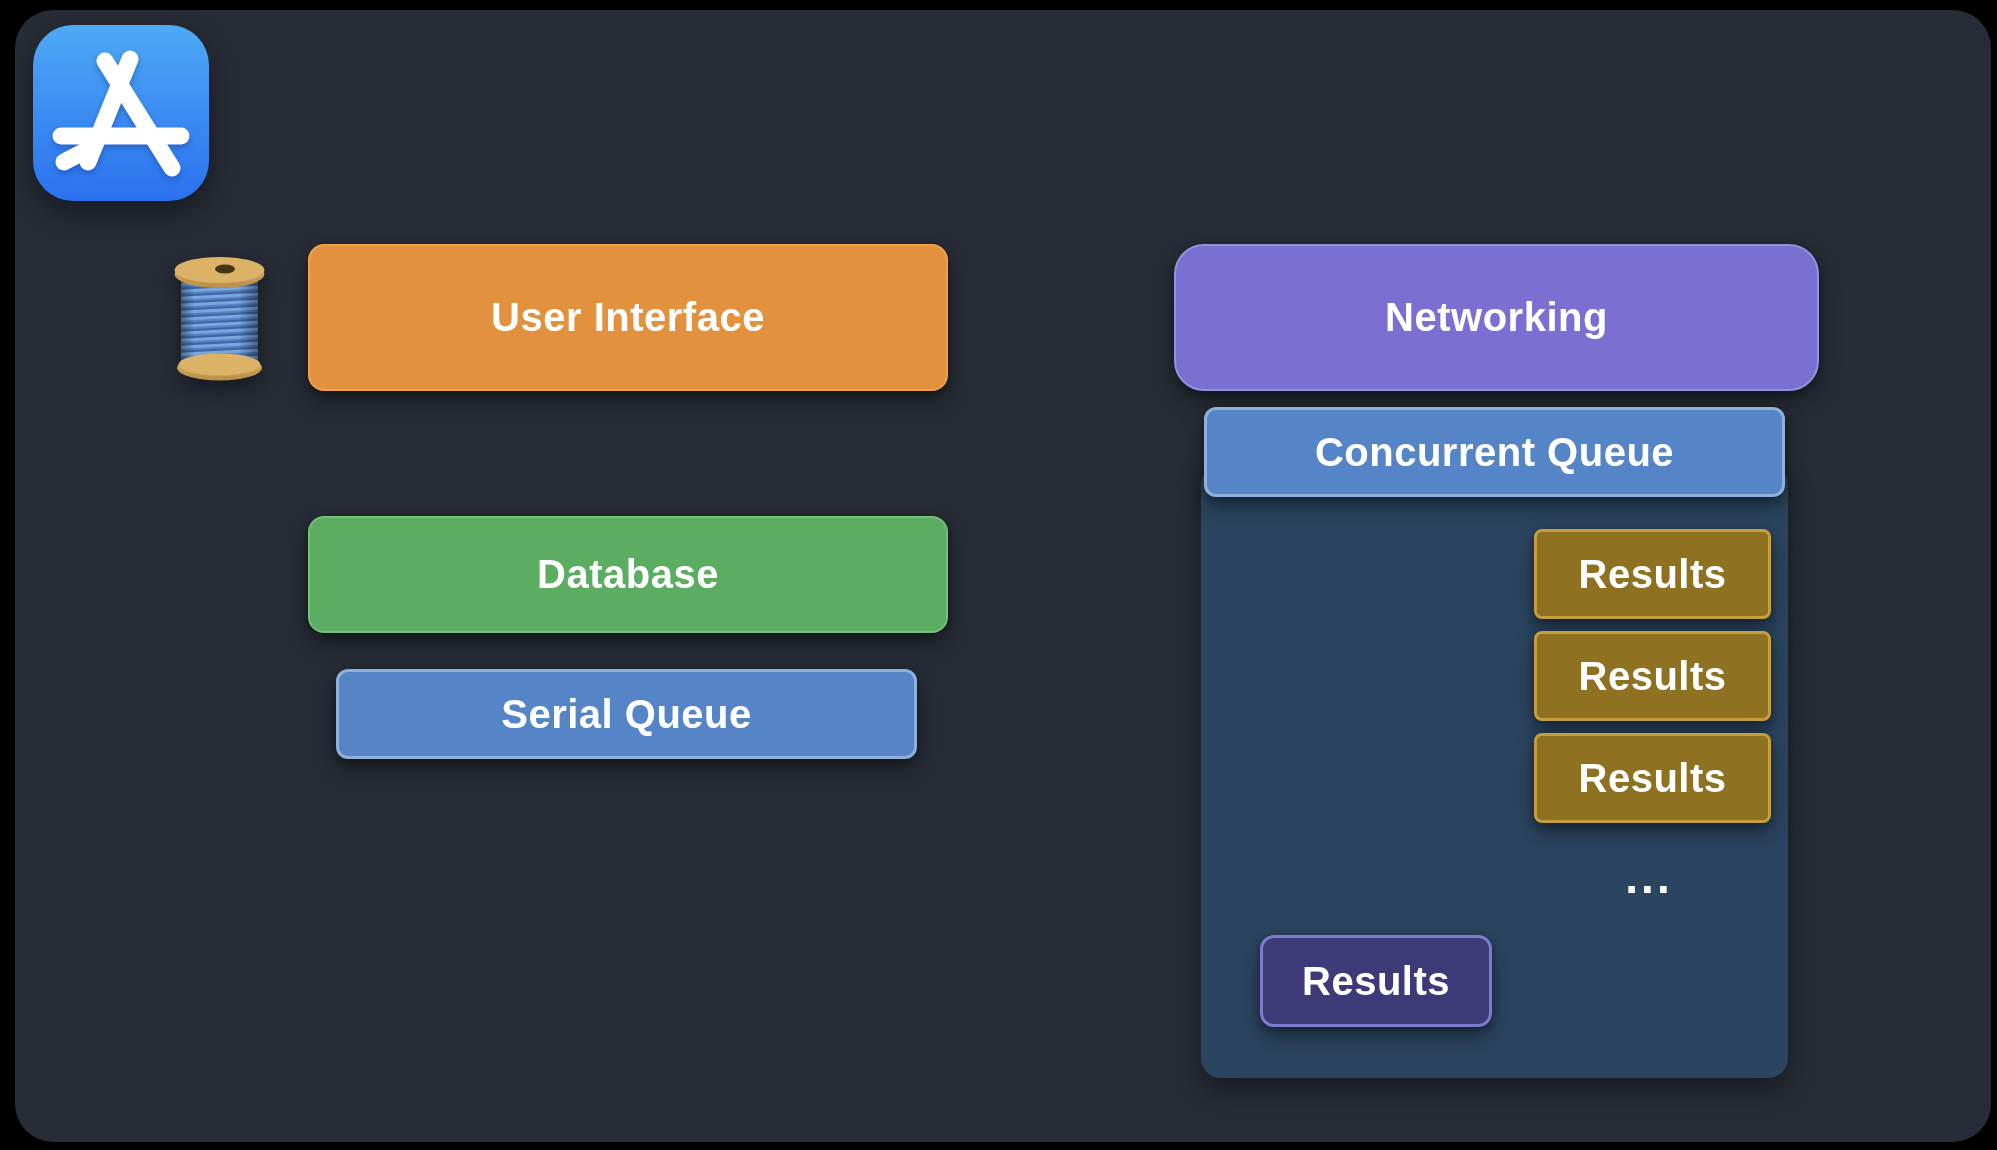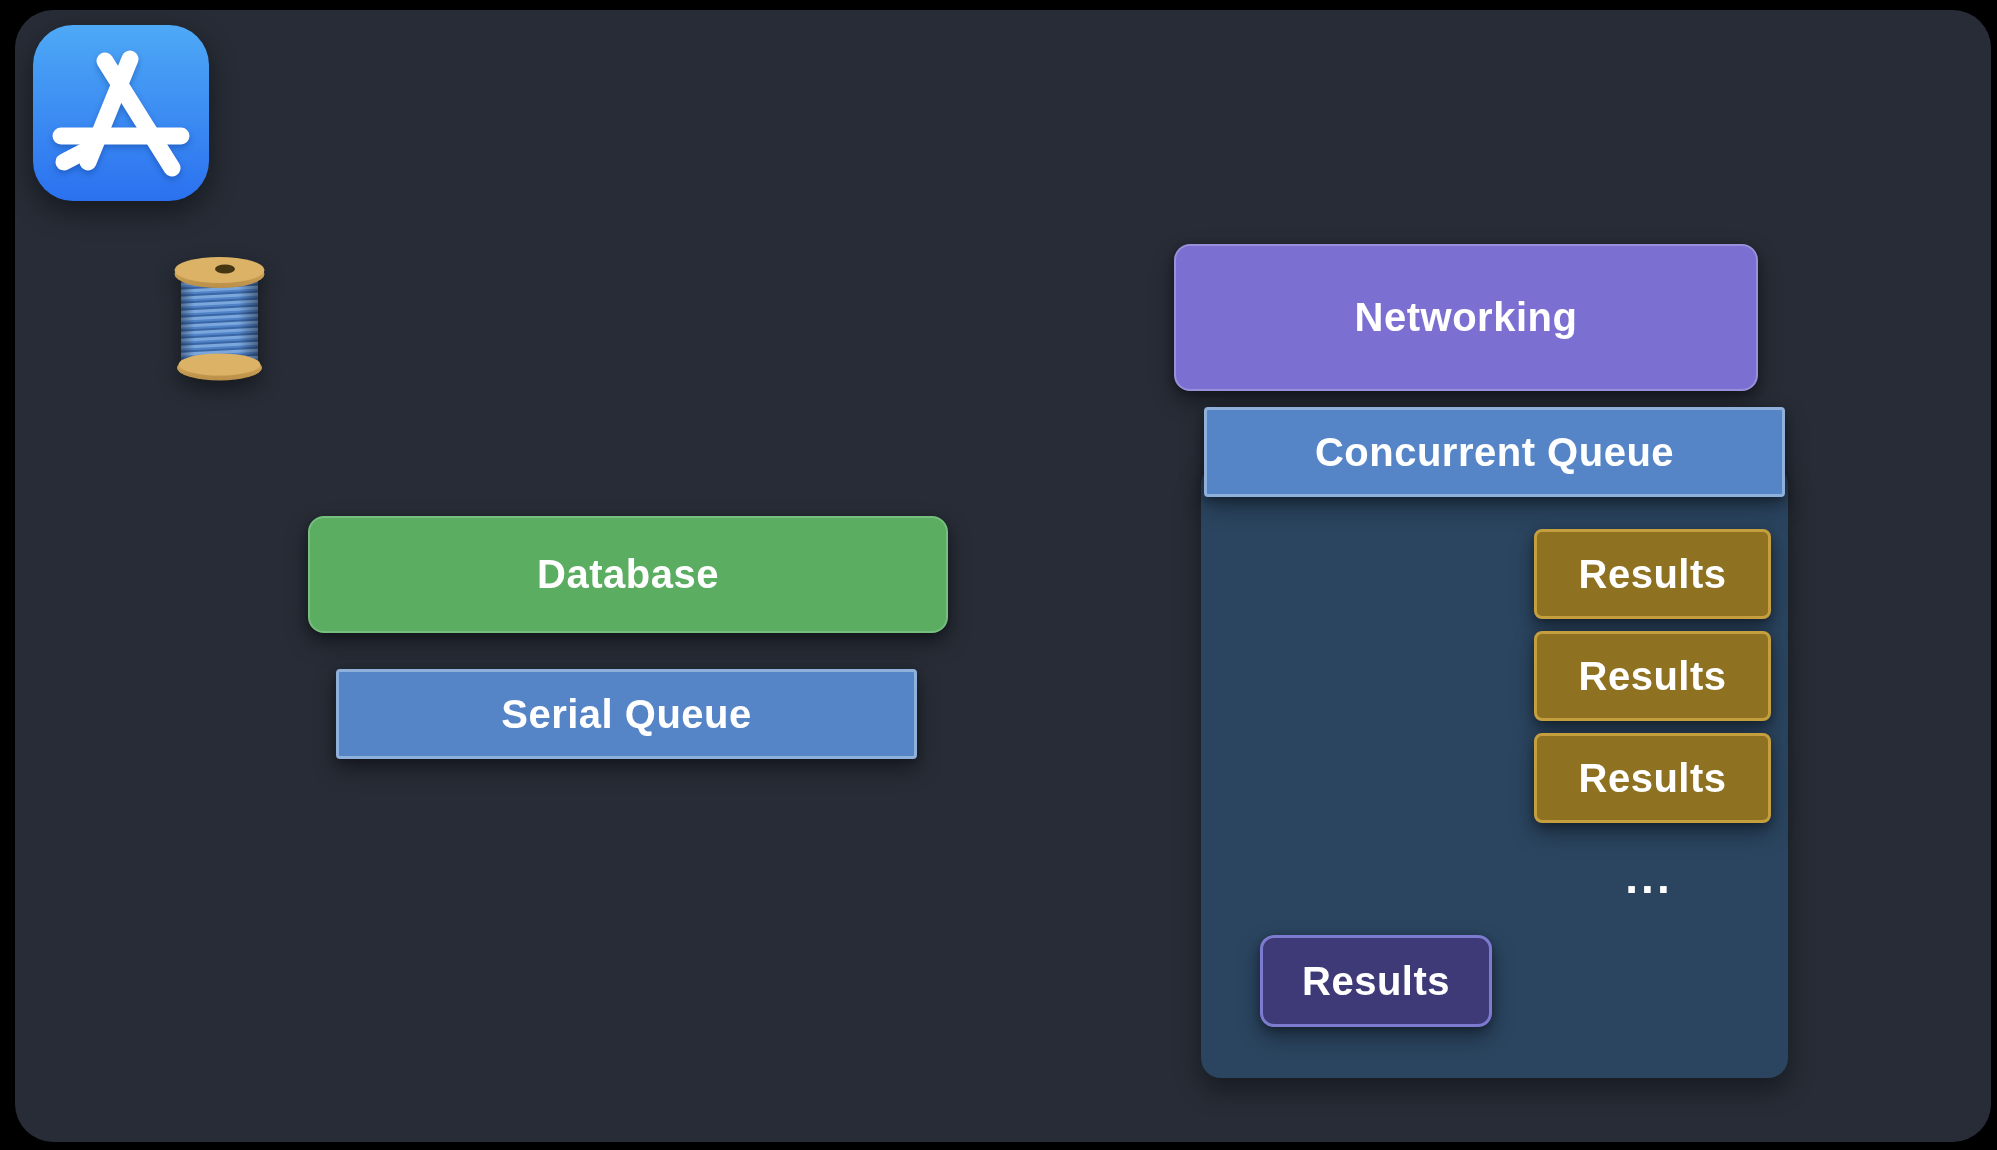--- a/index.html
+++ b/index.html
@@ -101,6 +101,9 @@
     <ellipse cx="52" cy="14" rx="10" ry="4.5" style="fill:var(--spool_hole,#453613)"></ellipse>
   </svg>
 
+  <div class="node orange n-ui">
+    <span>User Interface</span>
+  </div>
 
   <div class="node green n-db">
     <span>Database</span>

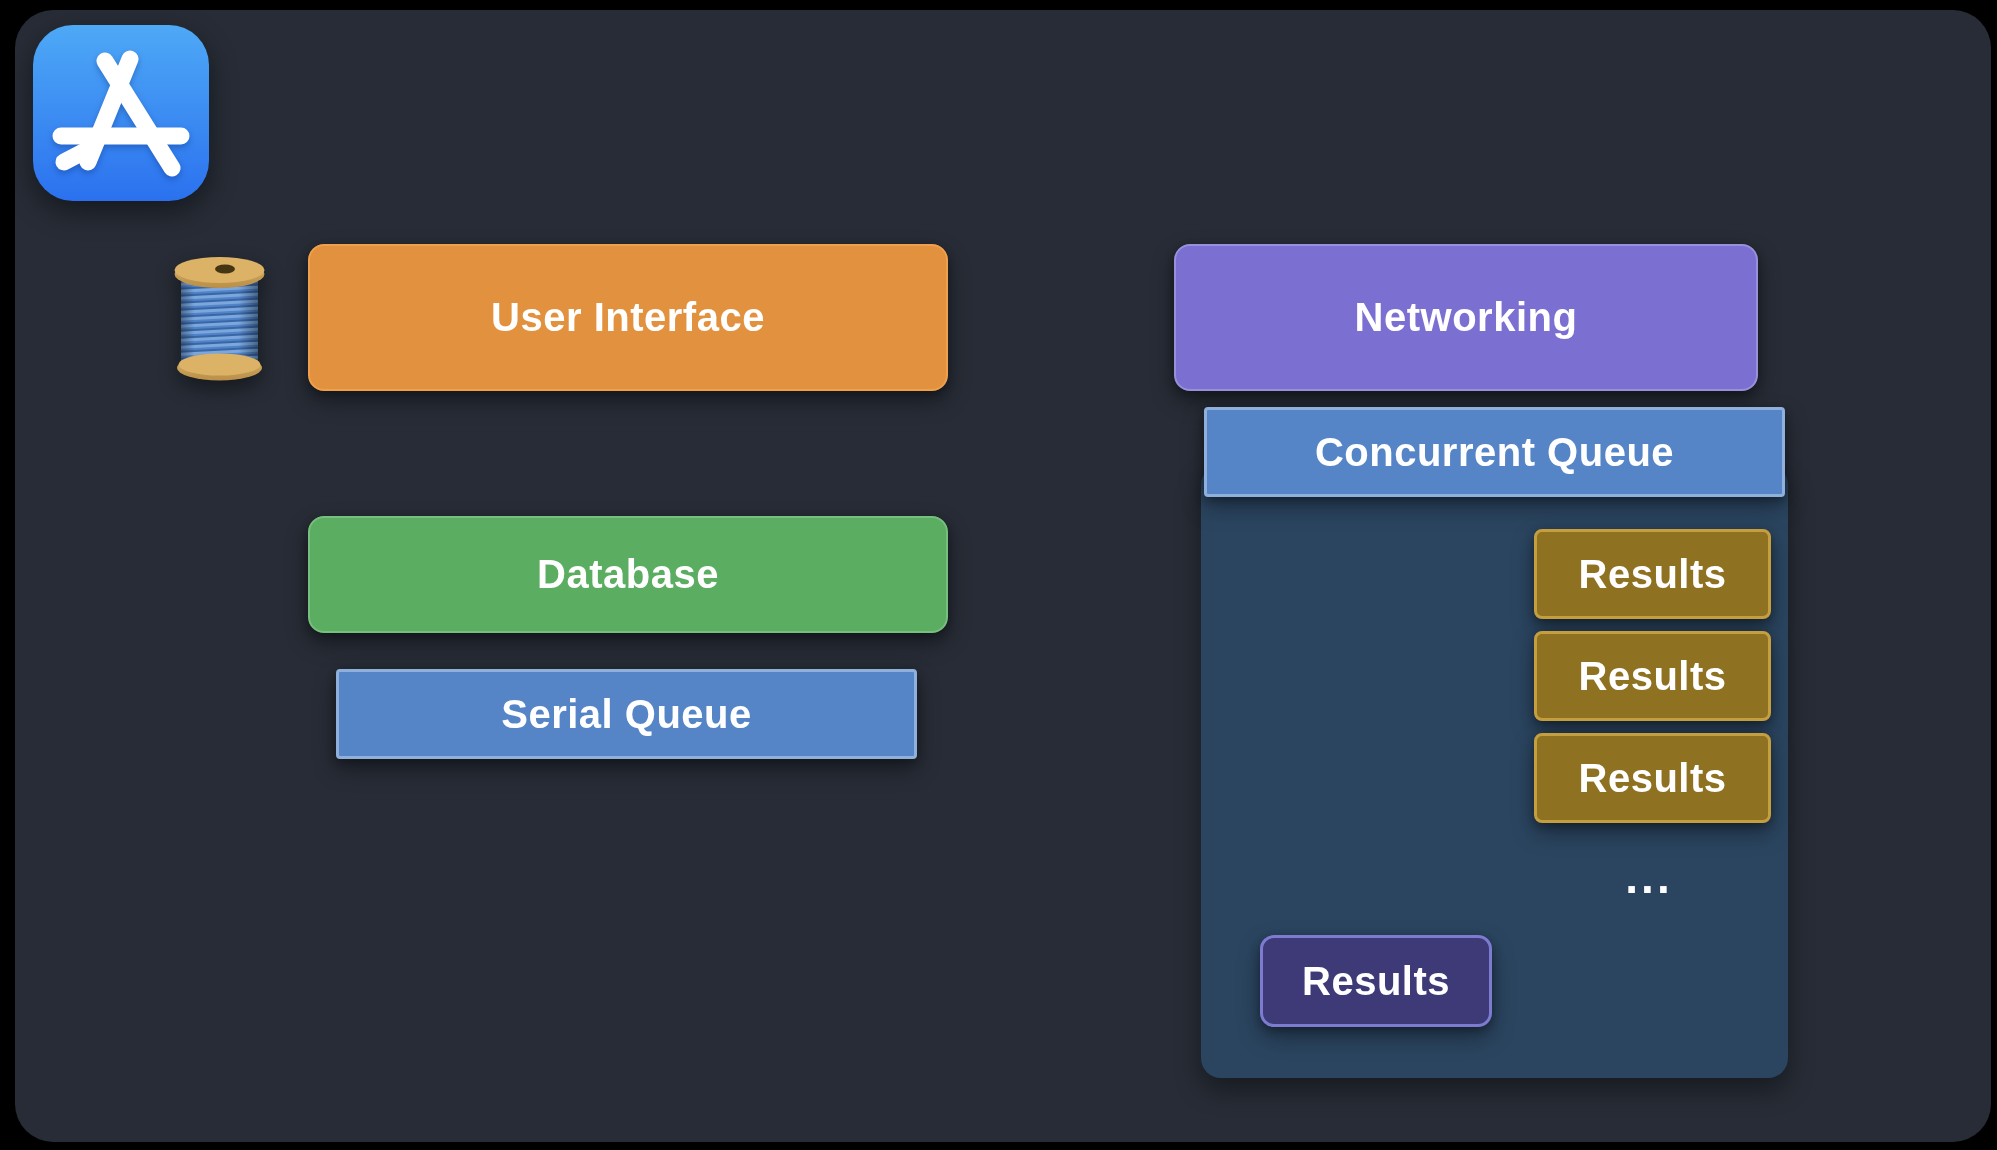--- a/index.html
+++ b/index.html
@@ -37,7 +37,7 @@
   .n-ui  {left:293px; top:234px; width:640px; height:147px;}
   .n-db  {left:293px; top:506px; width:640px; height:117px;}
   .n-sq  {left:321px; top:659px; width:581px; height:90px; font-size:40px;}
-  .n-net {left:1159px;top:234px; width:584px; height:147px;}
+  .n-net {left:1159px;top:234px; width:645px; height:147px;border-radius:30px;}
   .n-cq  {left:1189px;top:397px; width:581px; height:90px; z-index:3;}
   .net-panel{left:1186px;top:455px;width:587px;height:613px;z-index:2;}
   .n-r1  {left:1519px;top:519px;width:237px;height:90px;z-index:4;}

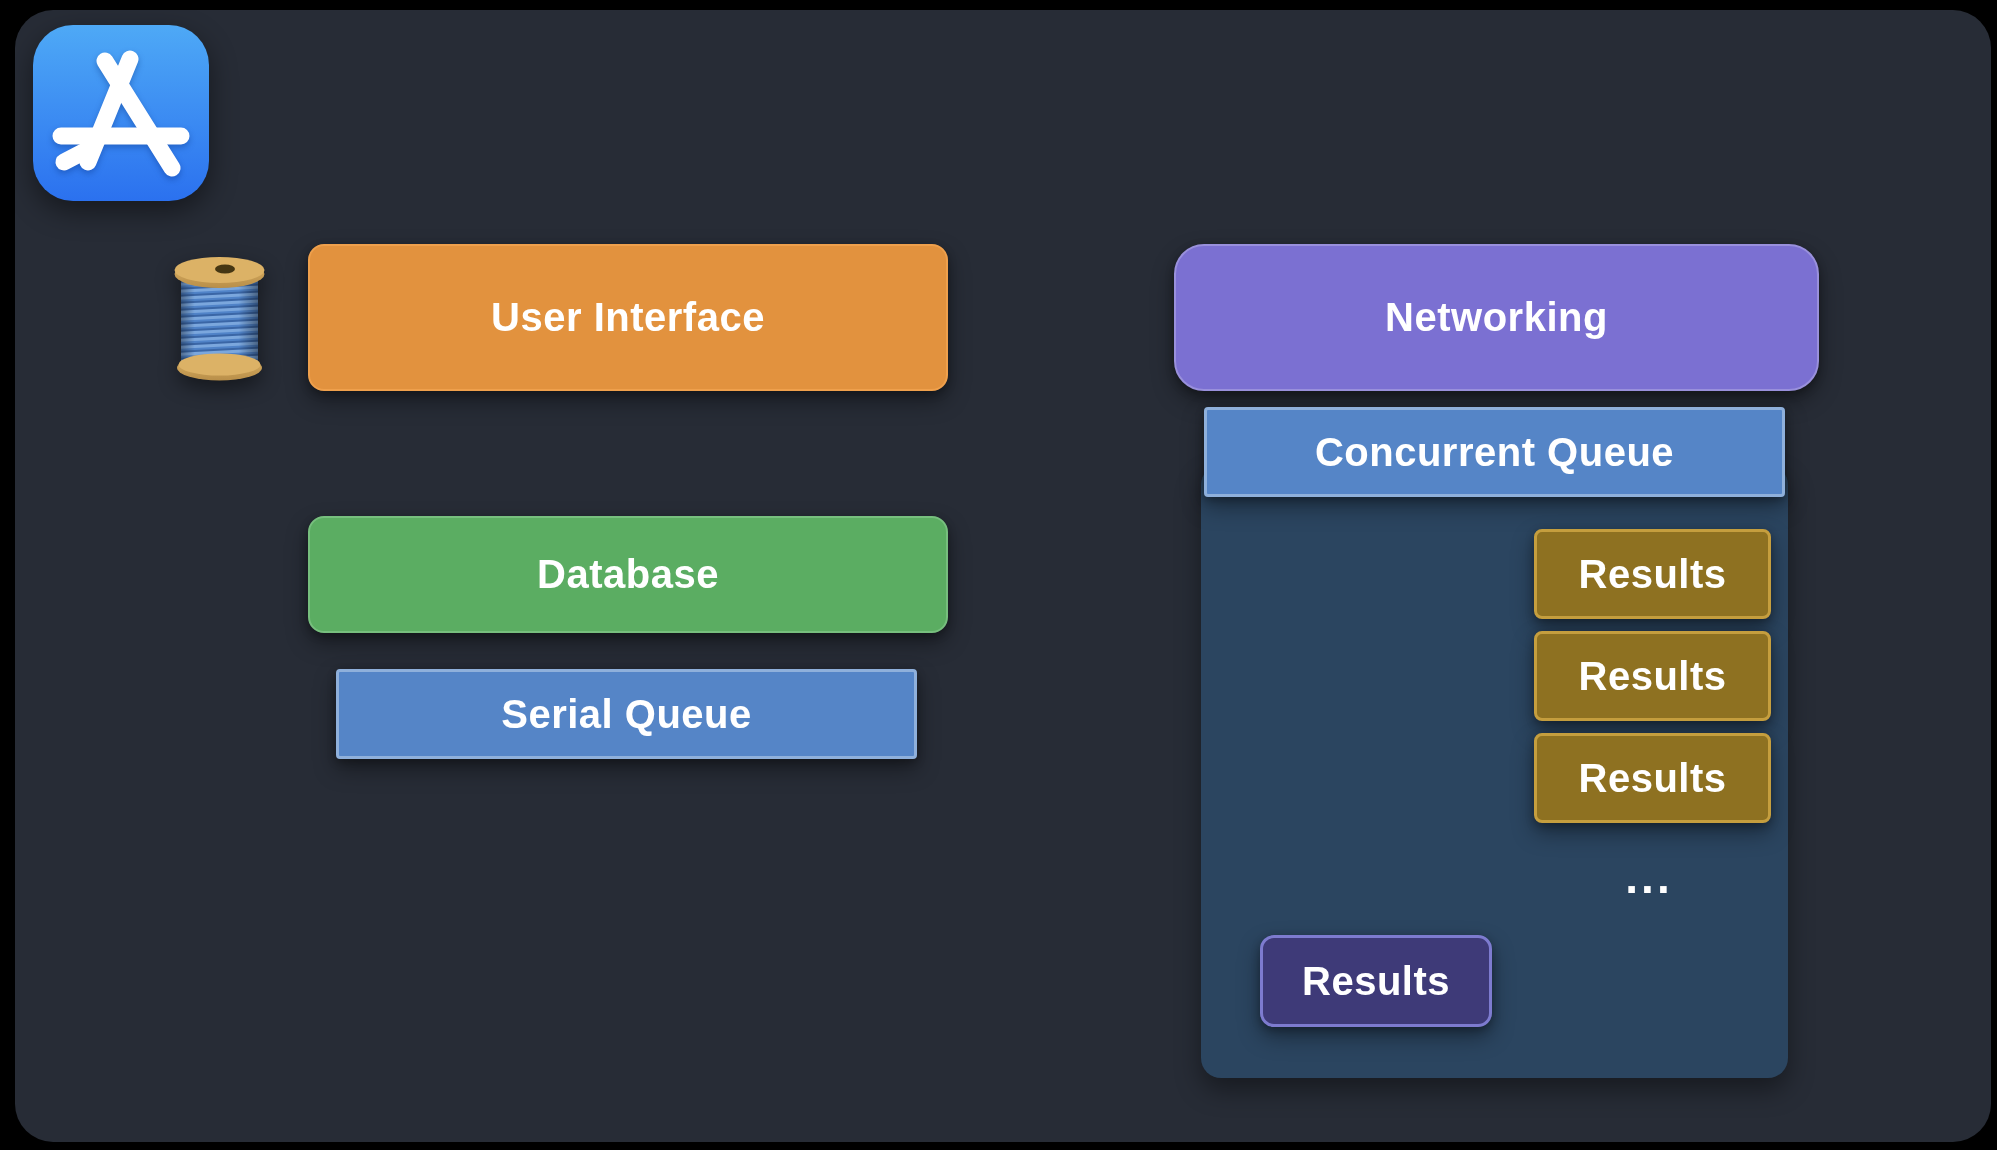--- a/index.html
+++ b/index.html
@@ -21,7 +21,7 @@
   }
   .orange{background:var(--orange_fill);border:2px solid var(--orange_border);border-radius:16px;}
   .green {background:var(--green_fill); border:2px solid var(--green_border); border-radius:16px;}
-  .bluebar{background:var(--blue_fill); border:3px solid var(--blue_border); border-radius:4px;}
+  .bluebar{background:var(--blue_fill); border:3px solid var(--blue_border); border-radius:12px;}
   .purple{background:var(--purple_fill);border:2px solid var(--purple_border);border-radius:16px;}
   .gold  {background:var(--gold_fill);  border:3px solid var(--gold_border);  border-radius:8px;}
   .indigo{background:var(--indigo_fill);border:3px solid var(--indigo_border);border-radius:14px;}

